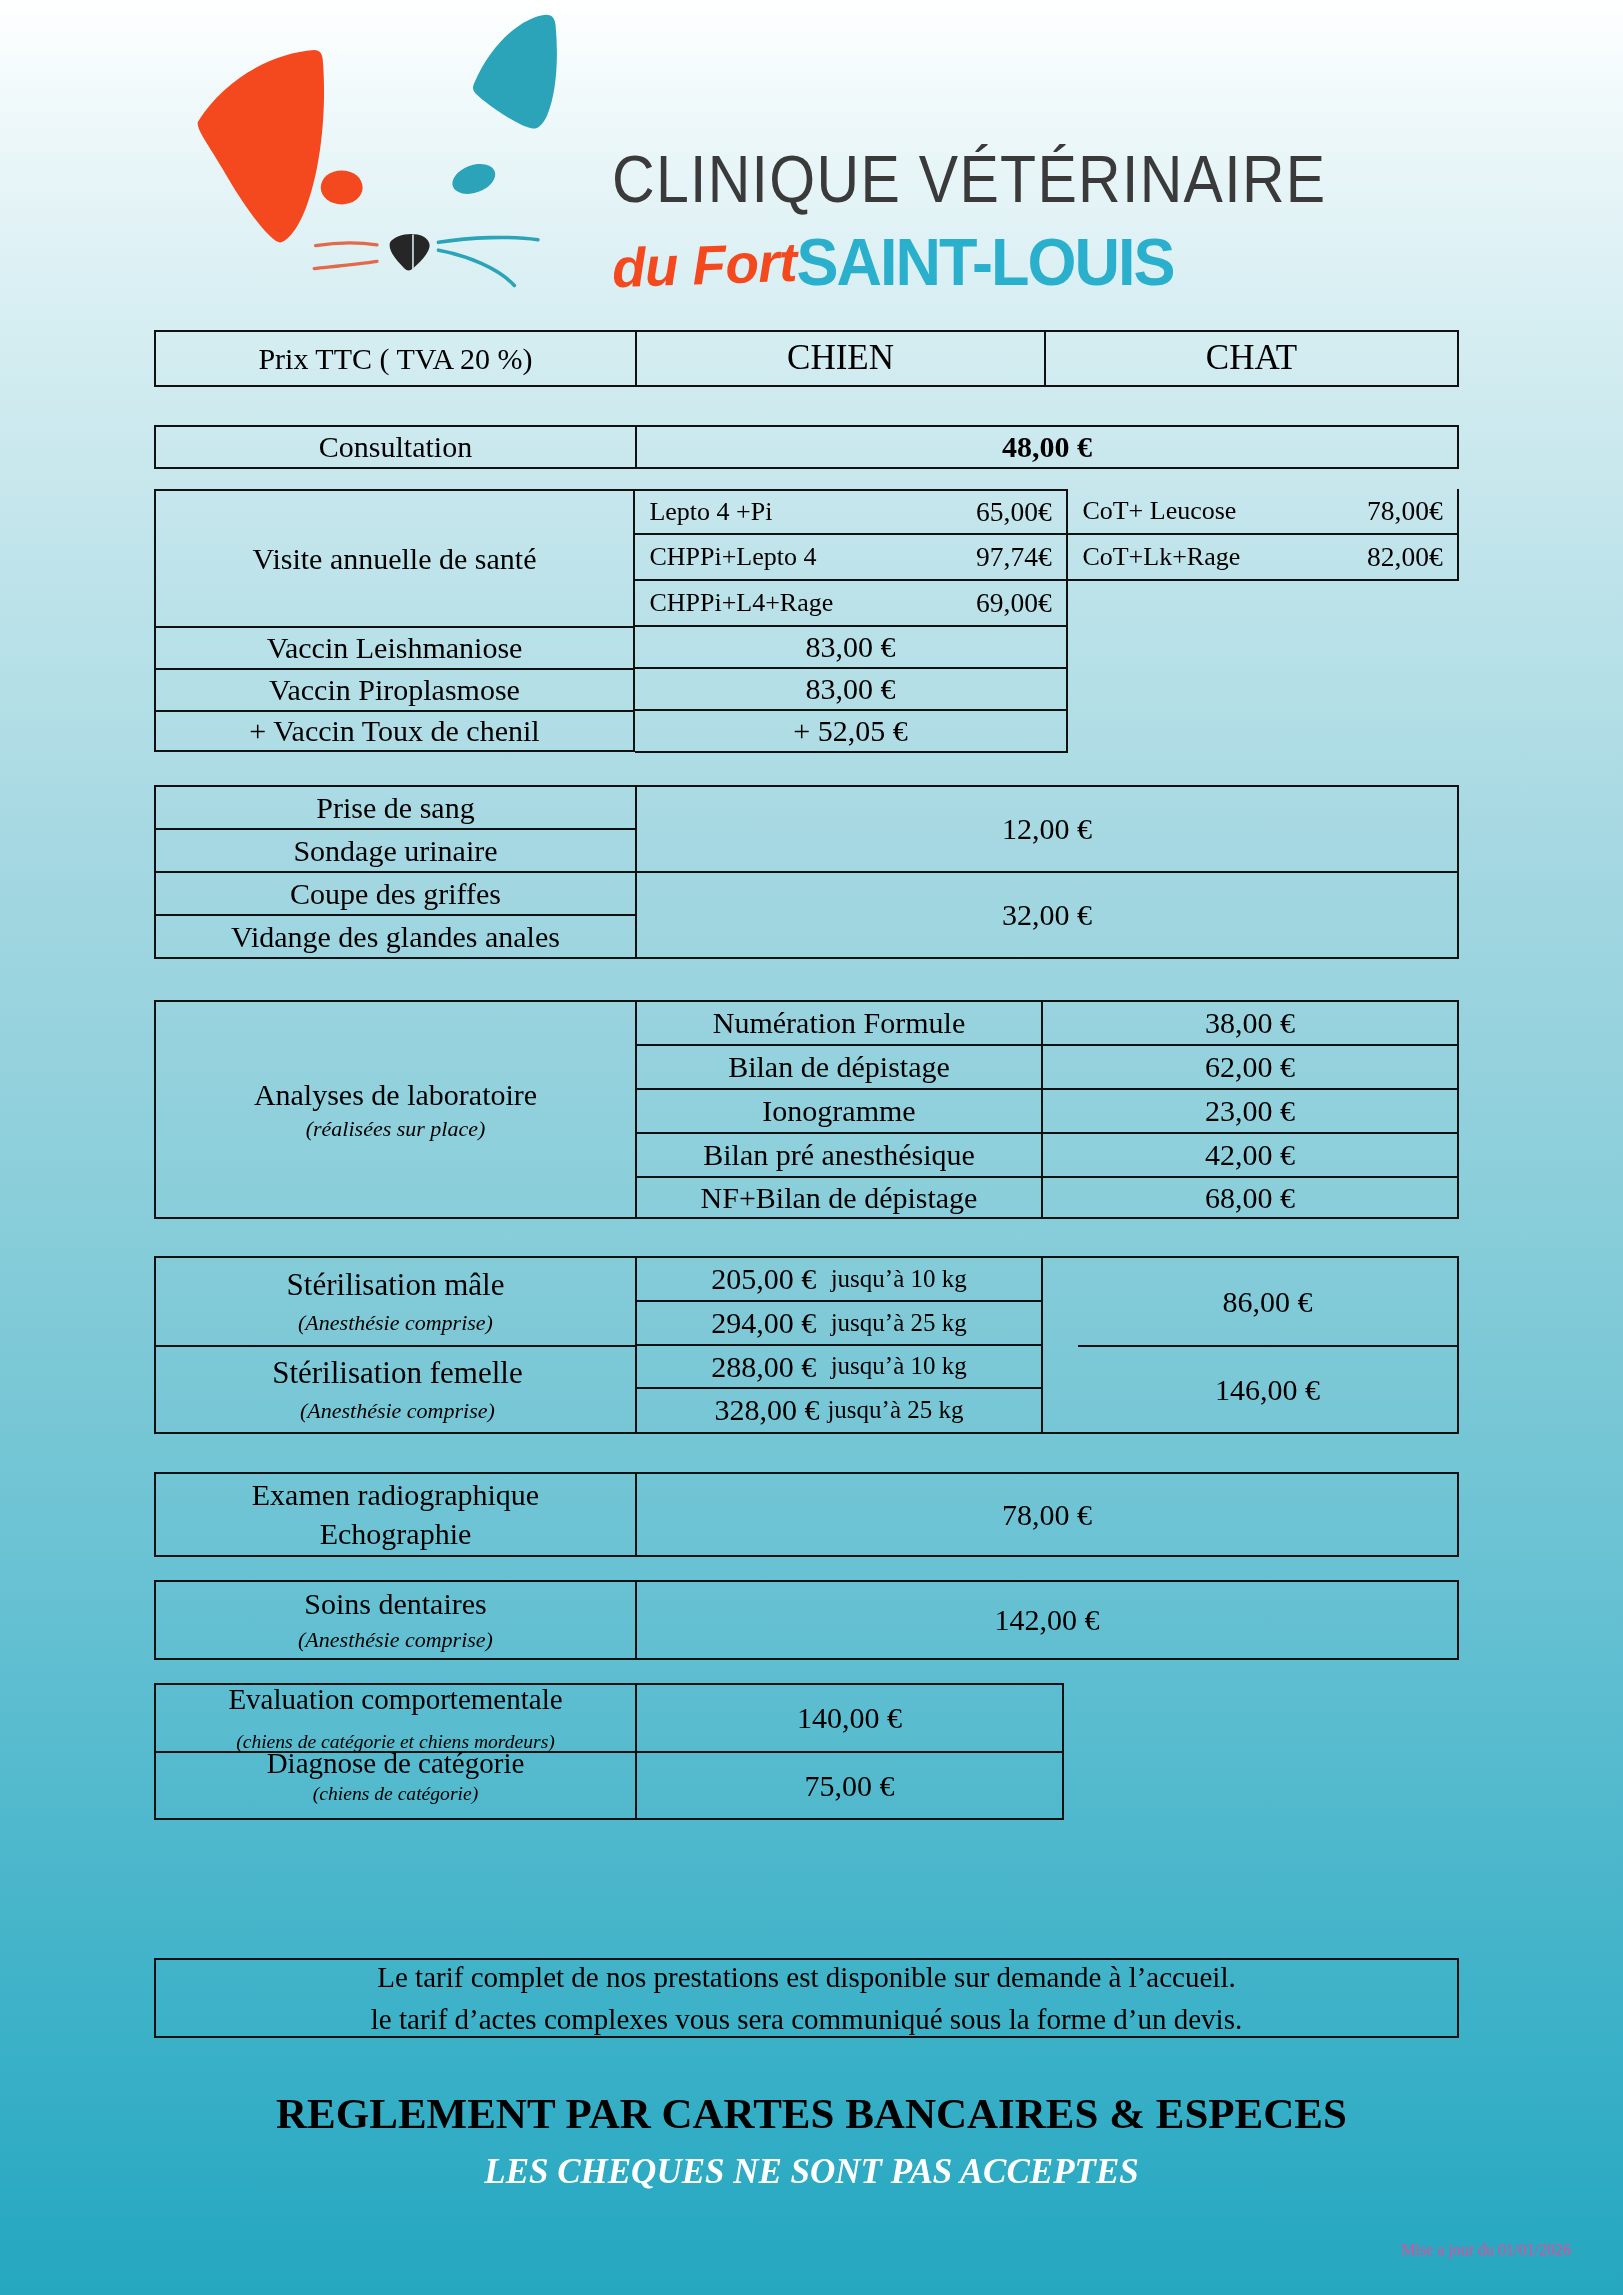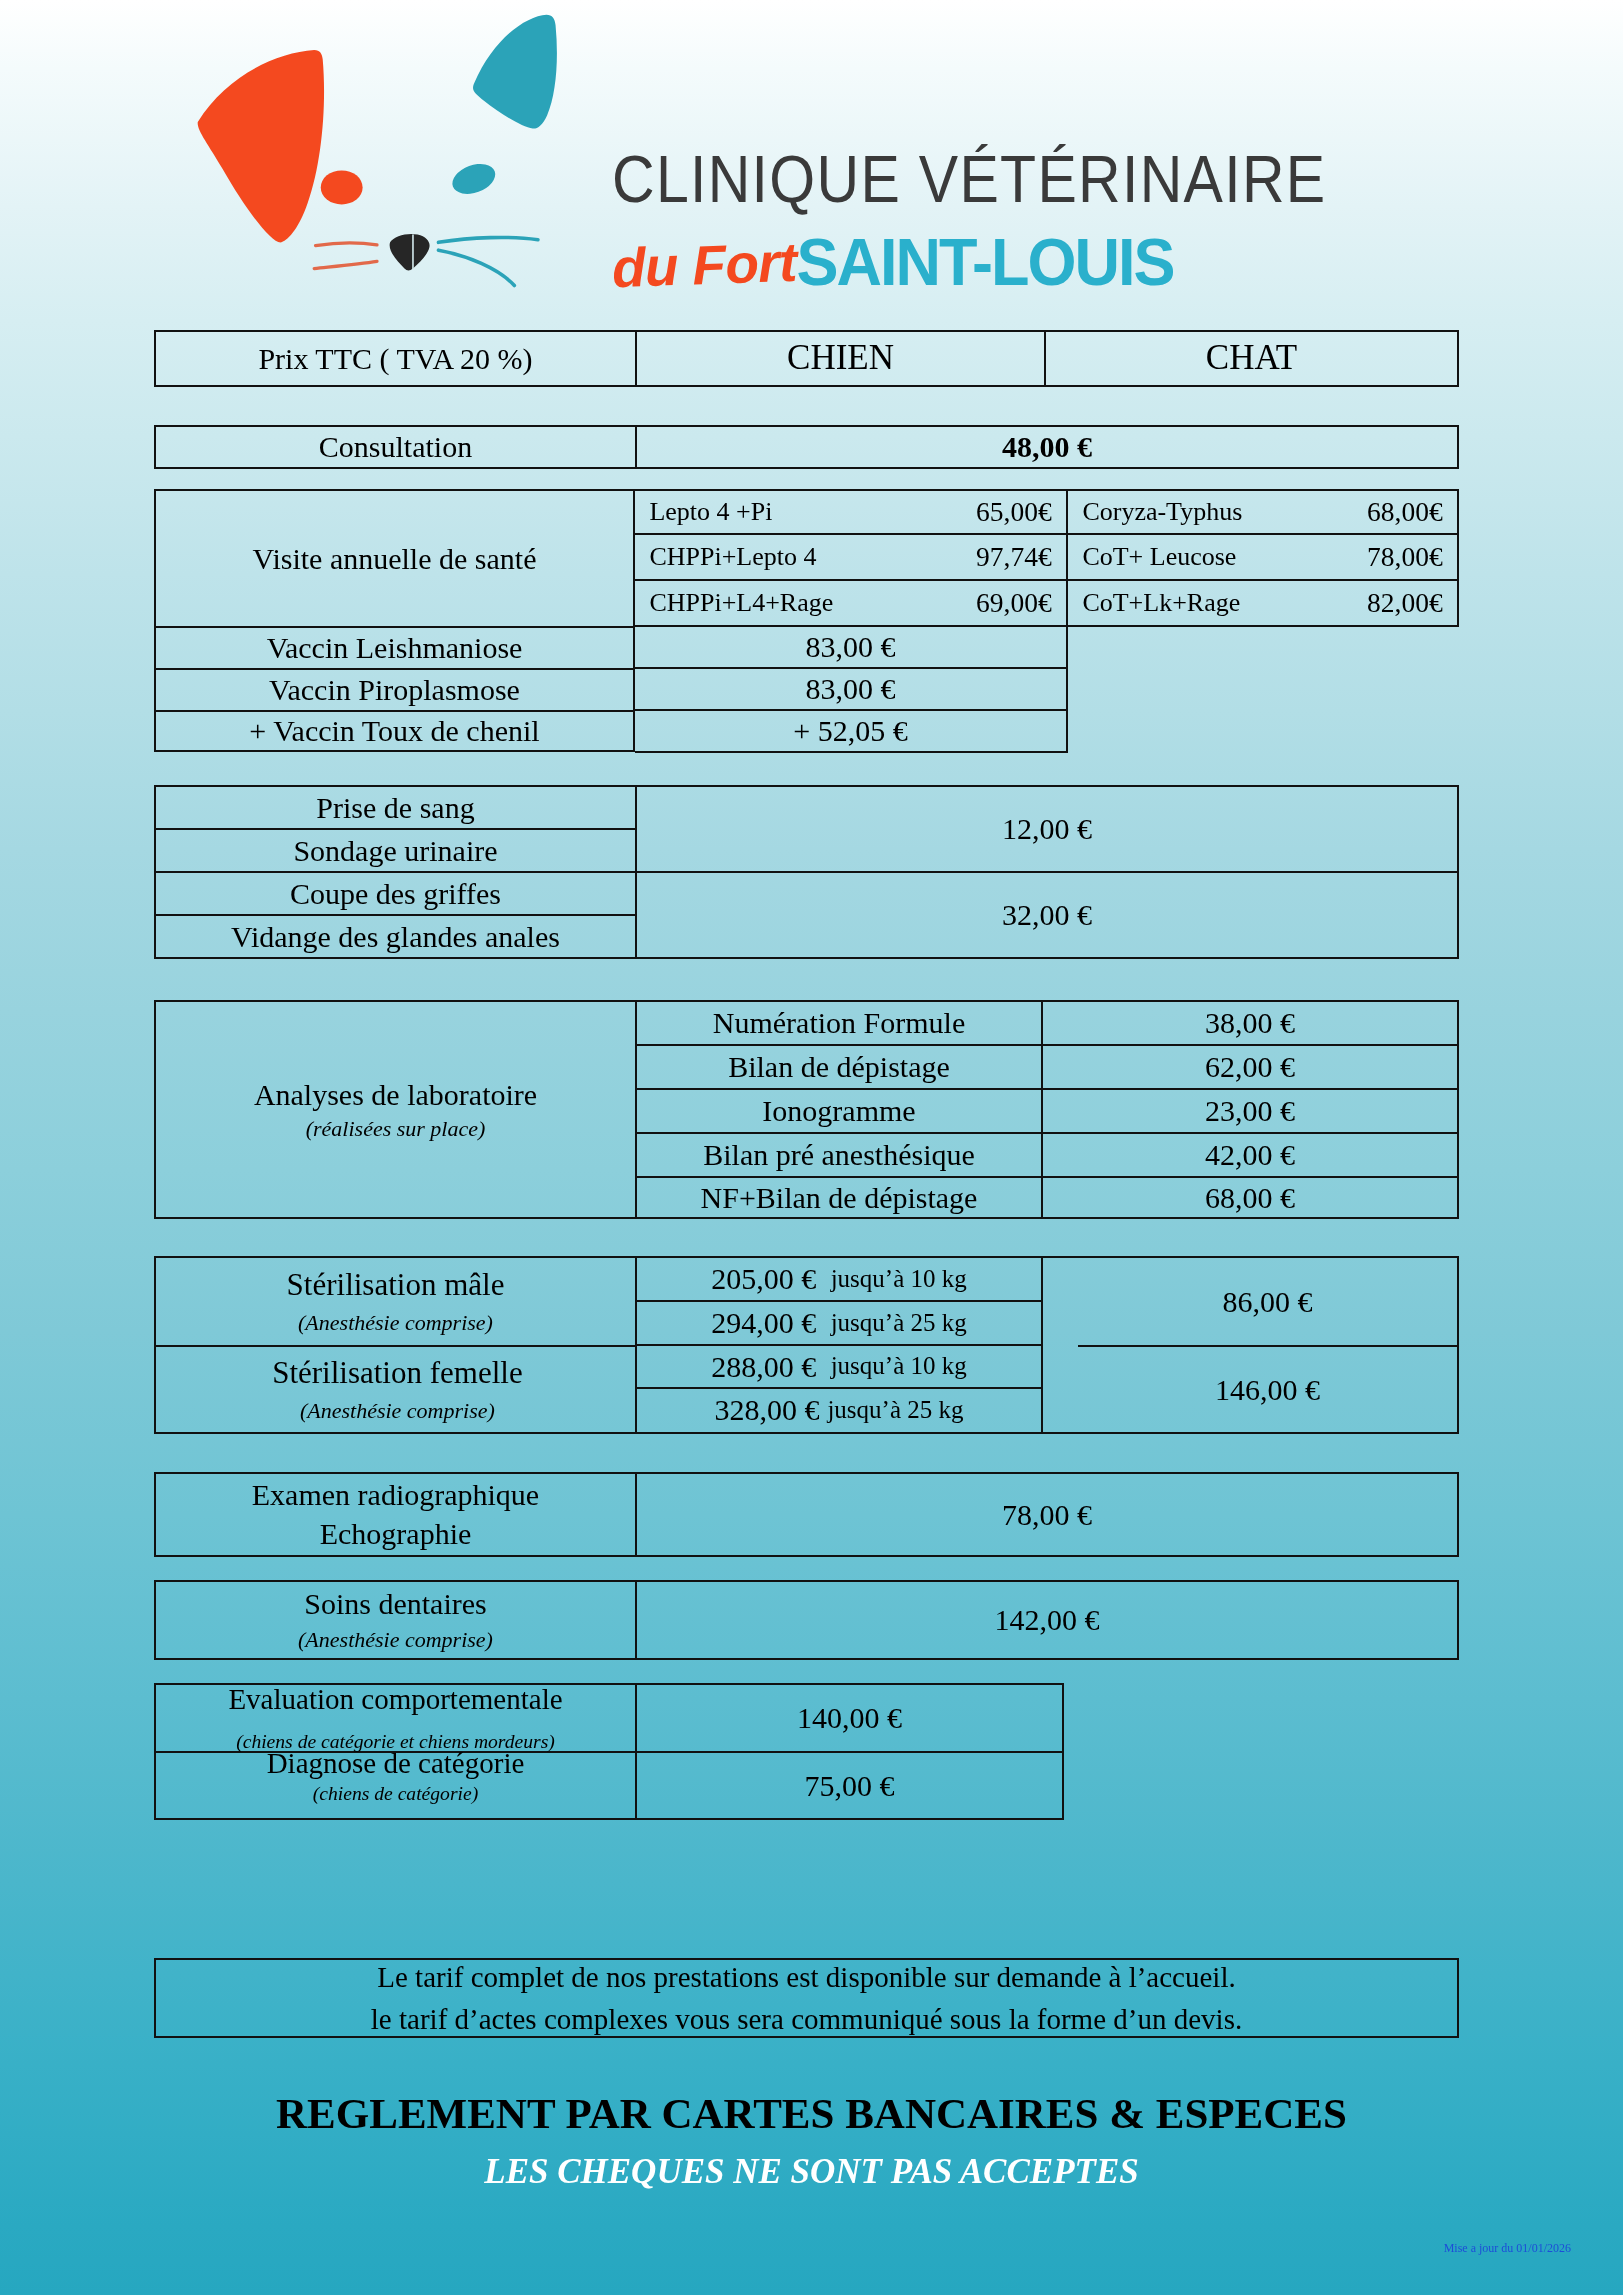--- a/index.html
+++ b/index.html
@@ -186,12 +186,6 @@
     </div>
 
     <div class="col" style="width:391px;">
-      <div class="cell" style="height:46px; border-top:2px solid #111; border-right:2px solid #111; border-bottom:2px solid #111;">
-        <span class="lr">
-            <span class="lbl sm">Coryza-Typhus</span>
-            <span class="val">68,00€</span>
-          </span>
-      </div>
       <div class="cell" style="height:46px; border-right:2px solid #111; border-bottom:2px solid #111;">
         <span class="lr">
             <span class="lbl sm">CoT+ Leucose</span>

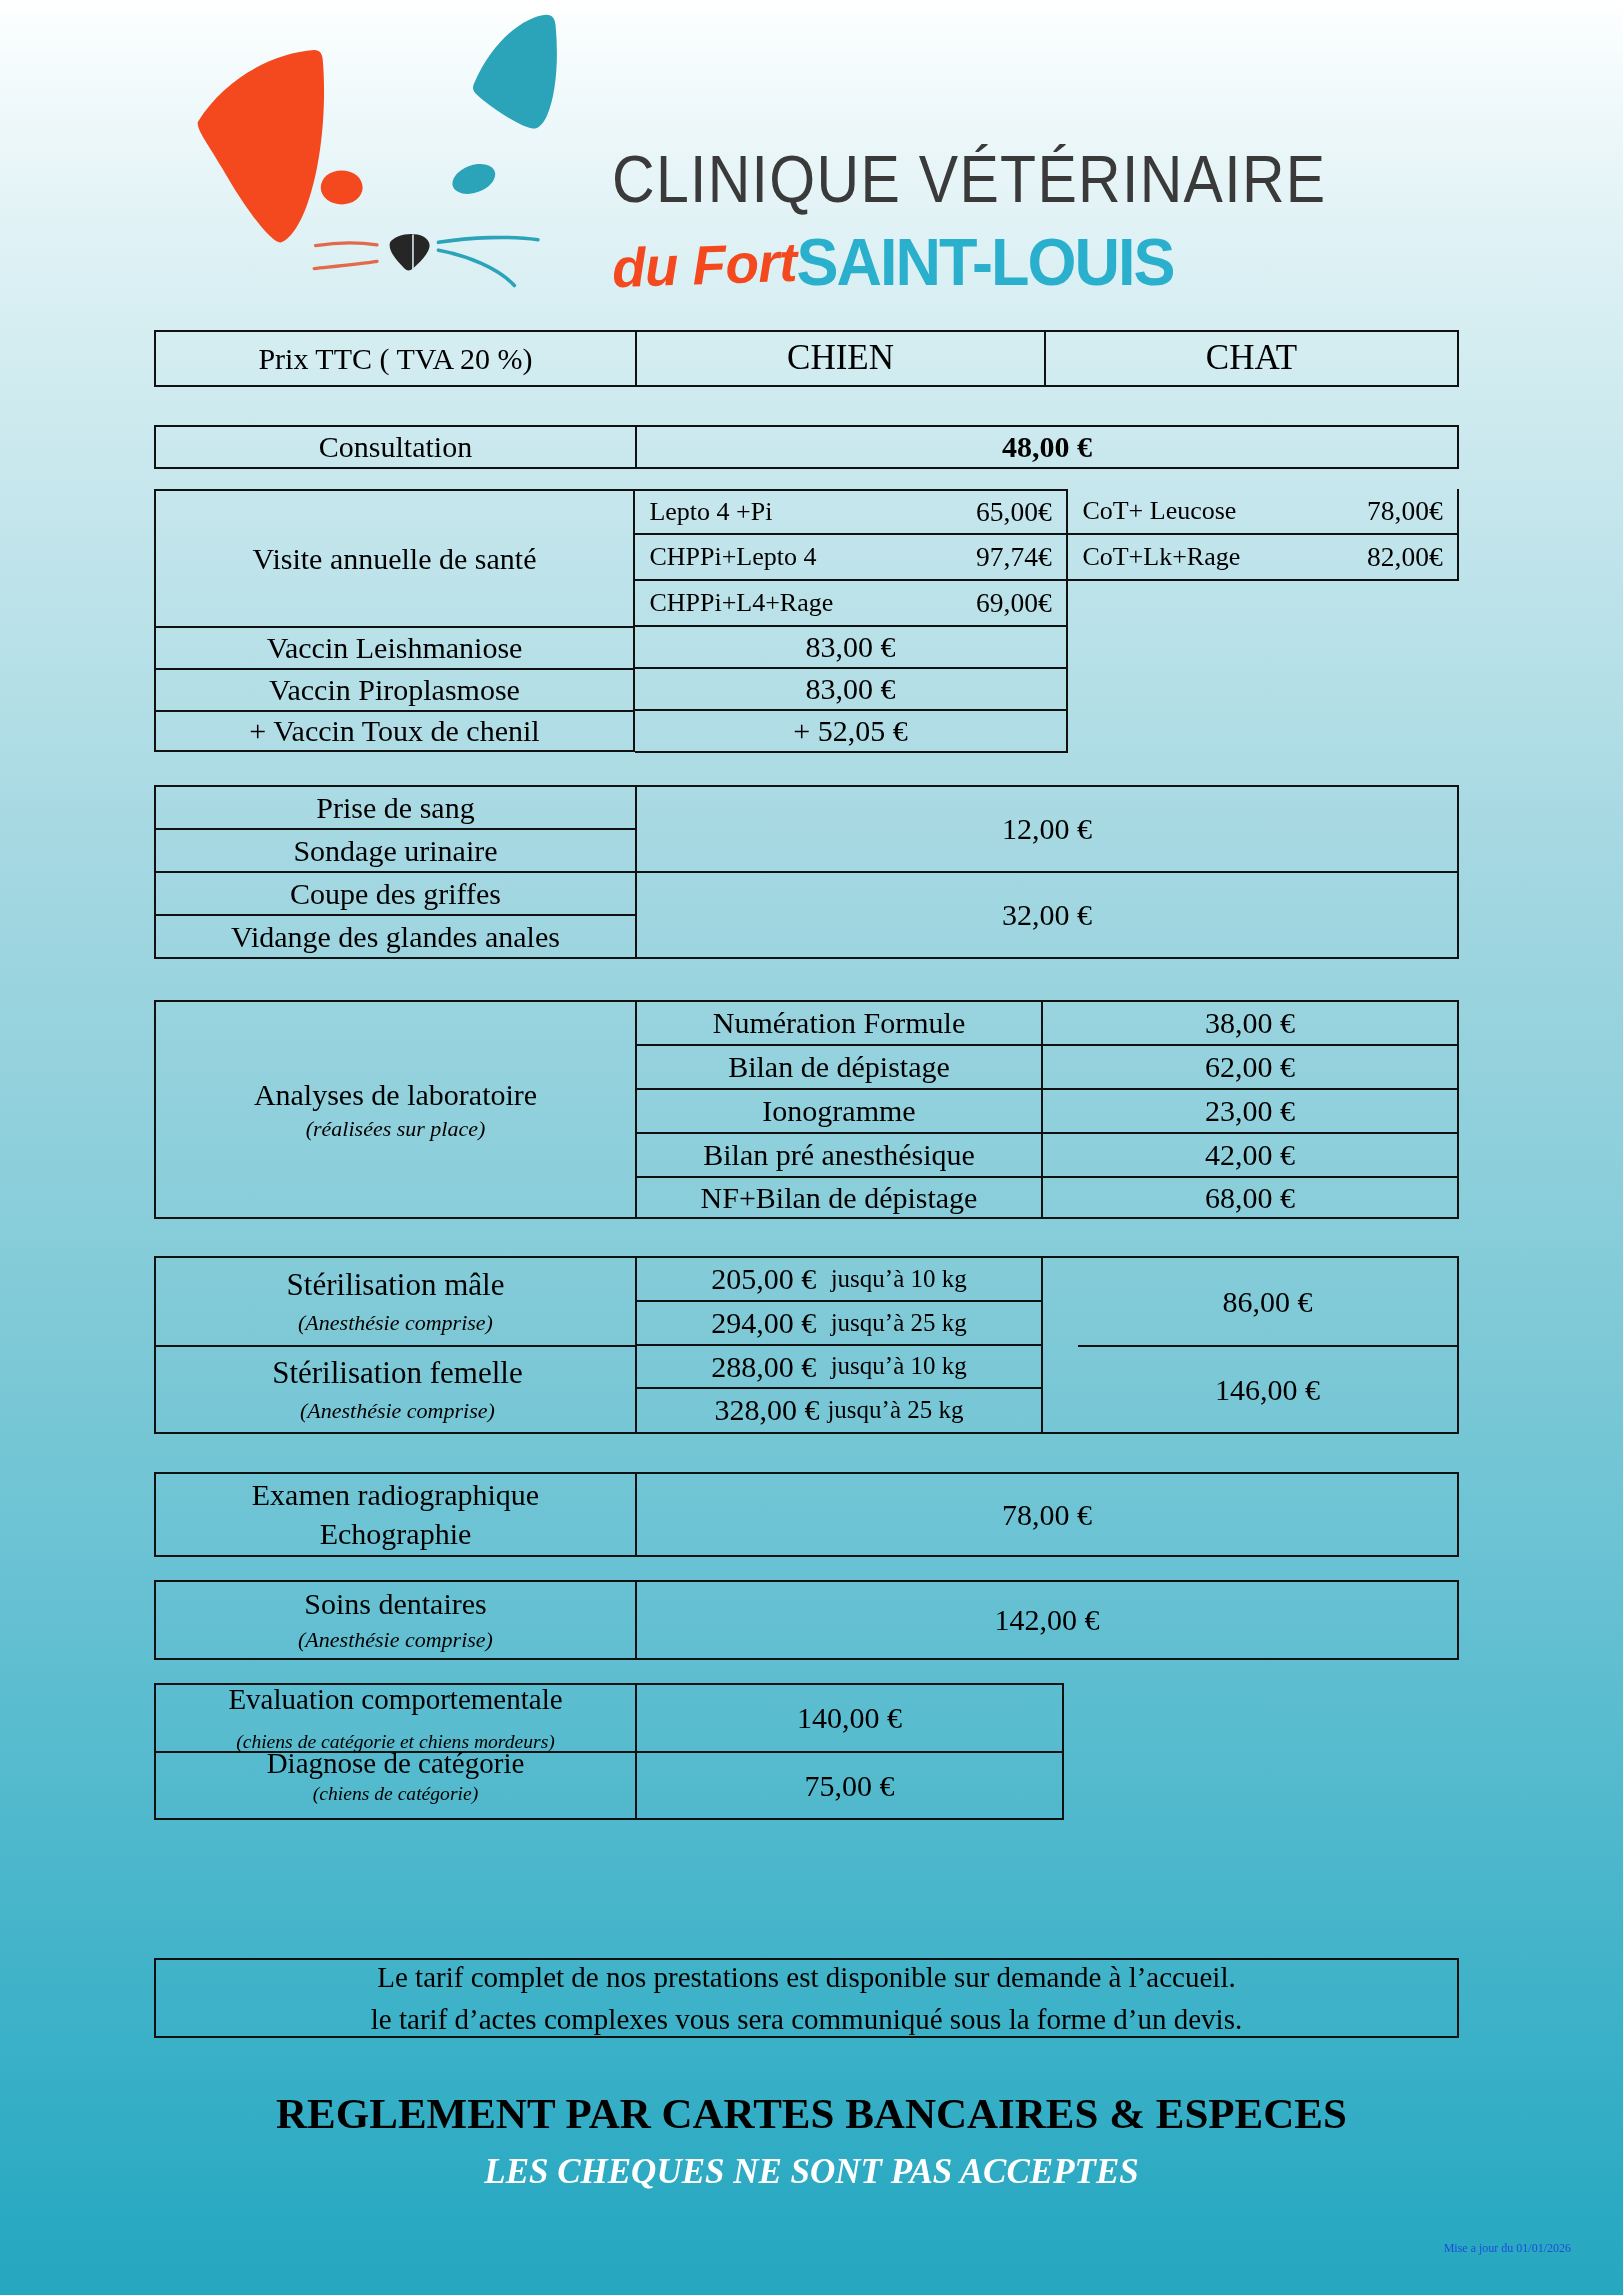--- a/index.html
+++ b/index.html
@@ -96,7 +96,7 @@
     font-size: 35px; font-weight: bold; font-style: italic; color: #ffffff;
   }
   .updated {
-    position: absolute; right: 52px; font-size: 12px; color: #1d4ed8;
+    position: absolute; right: 52px; font-size: 16px; color: #ec4899;
     text-align: right;
   }
 </style>

